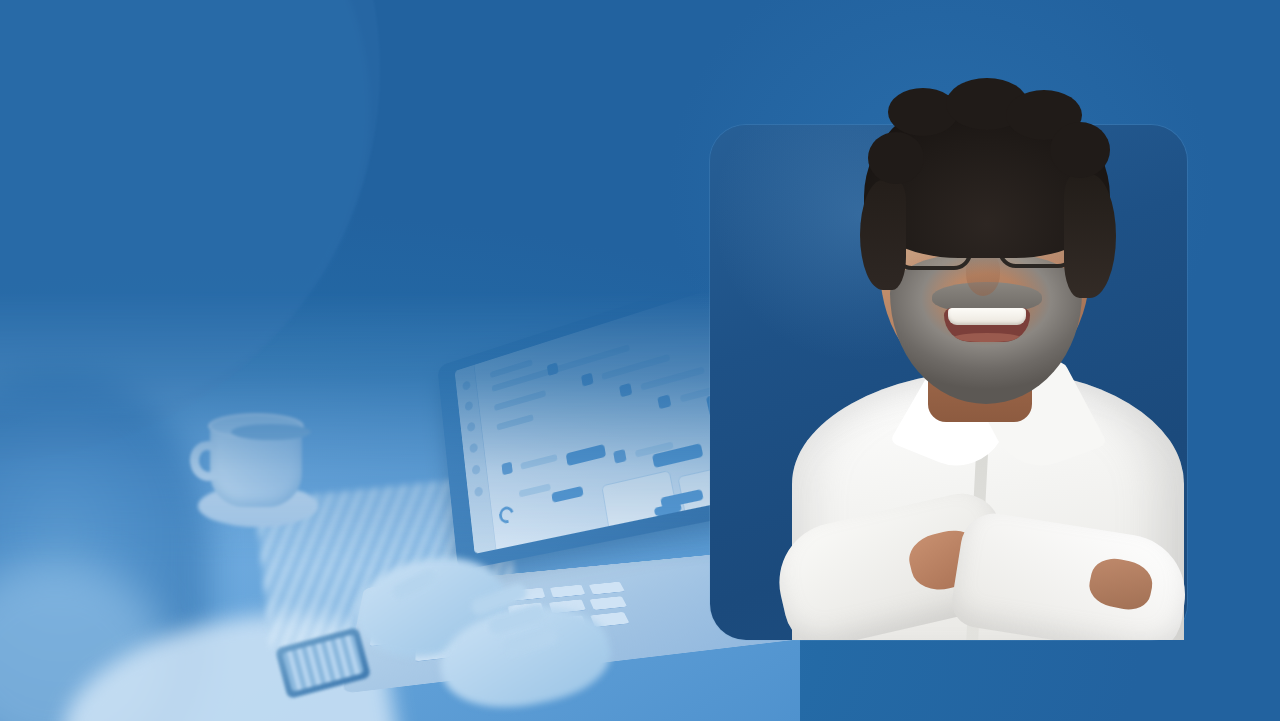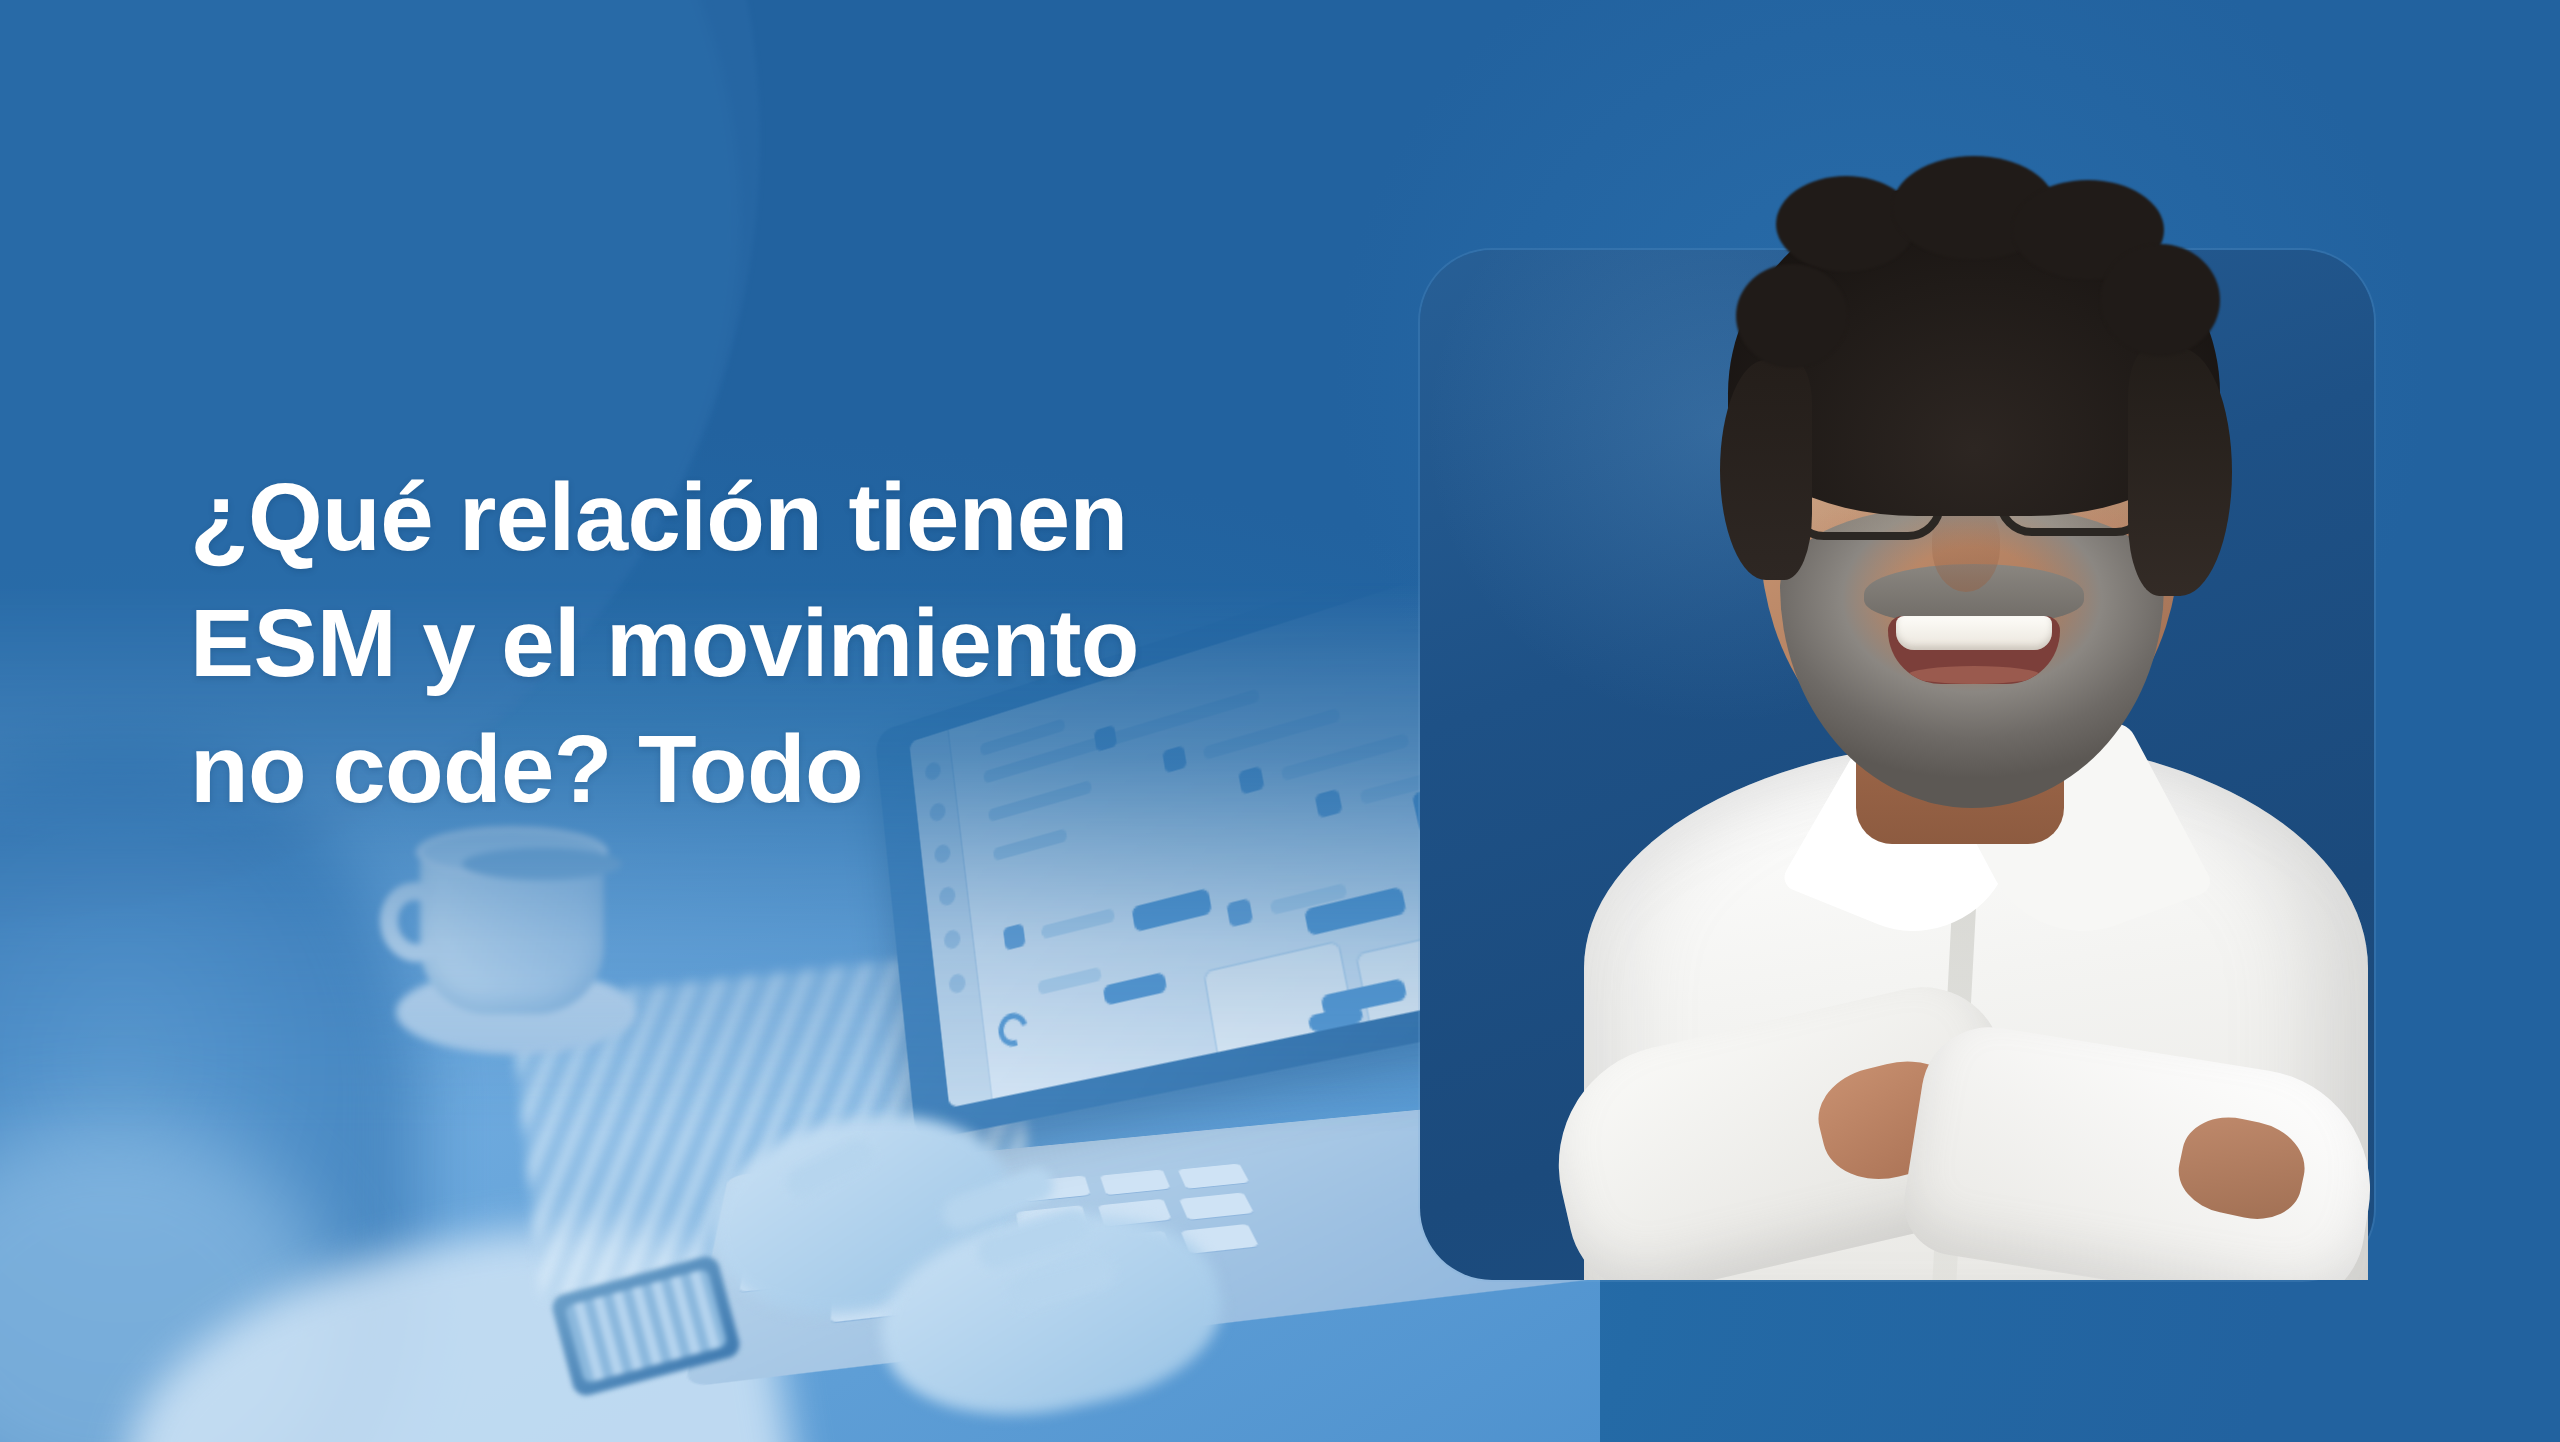--- a/index.html
+++ b/index.html
@@ -575,9 +575,6 @@
     </div>
   </div>
 
-  <h1 class="headline">¿Qué relación tienen
-ESM y el movimiento
-no code? Todo</h1>
 
   <div class="card">
     <div class="card-sheen"></div>

